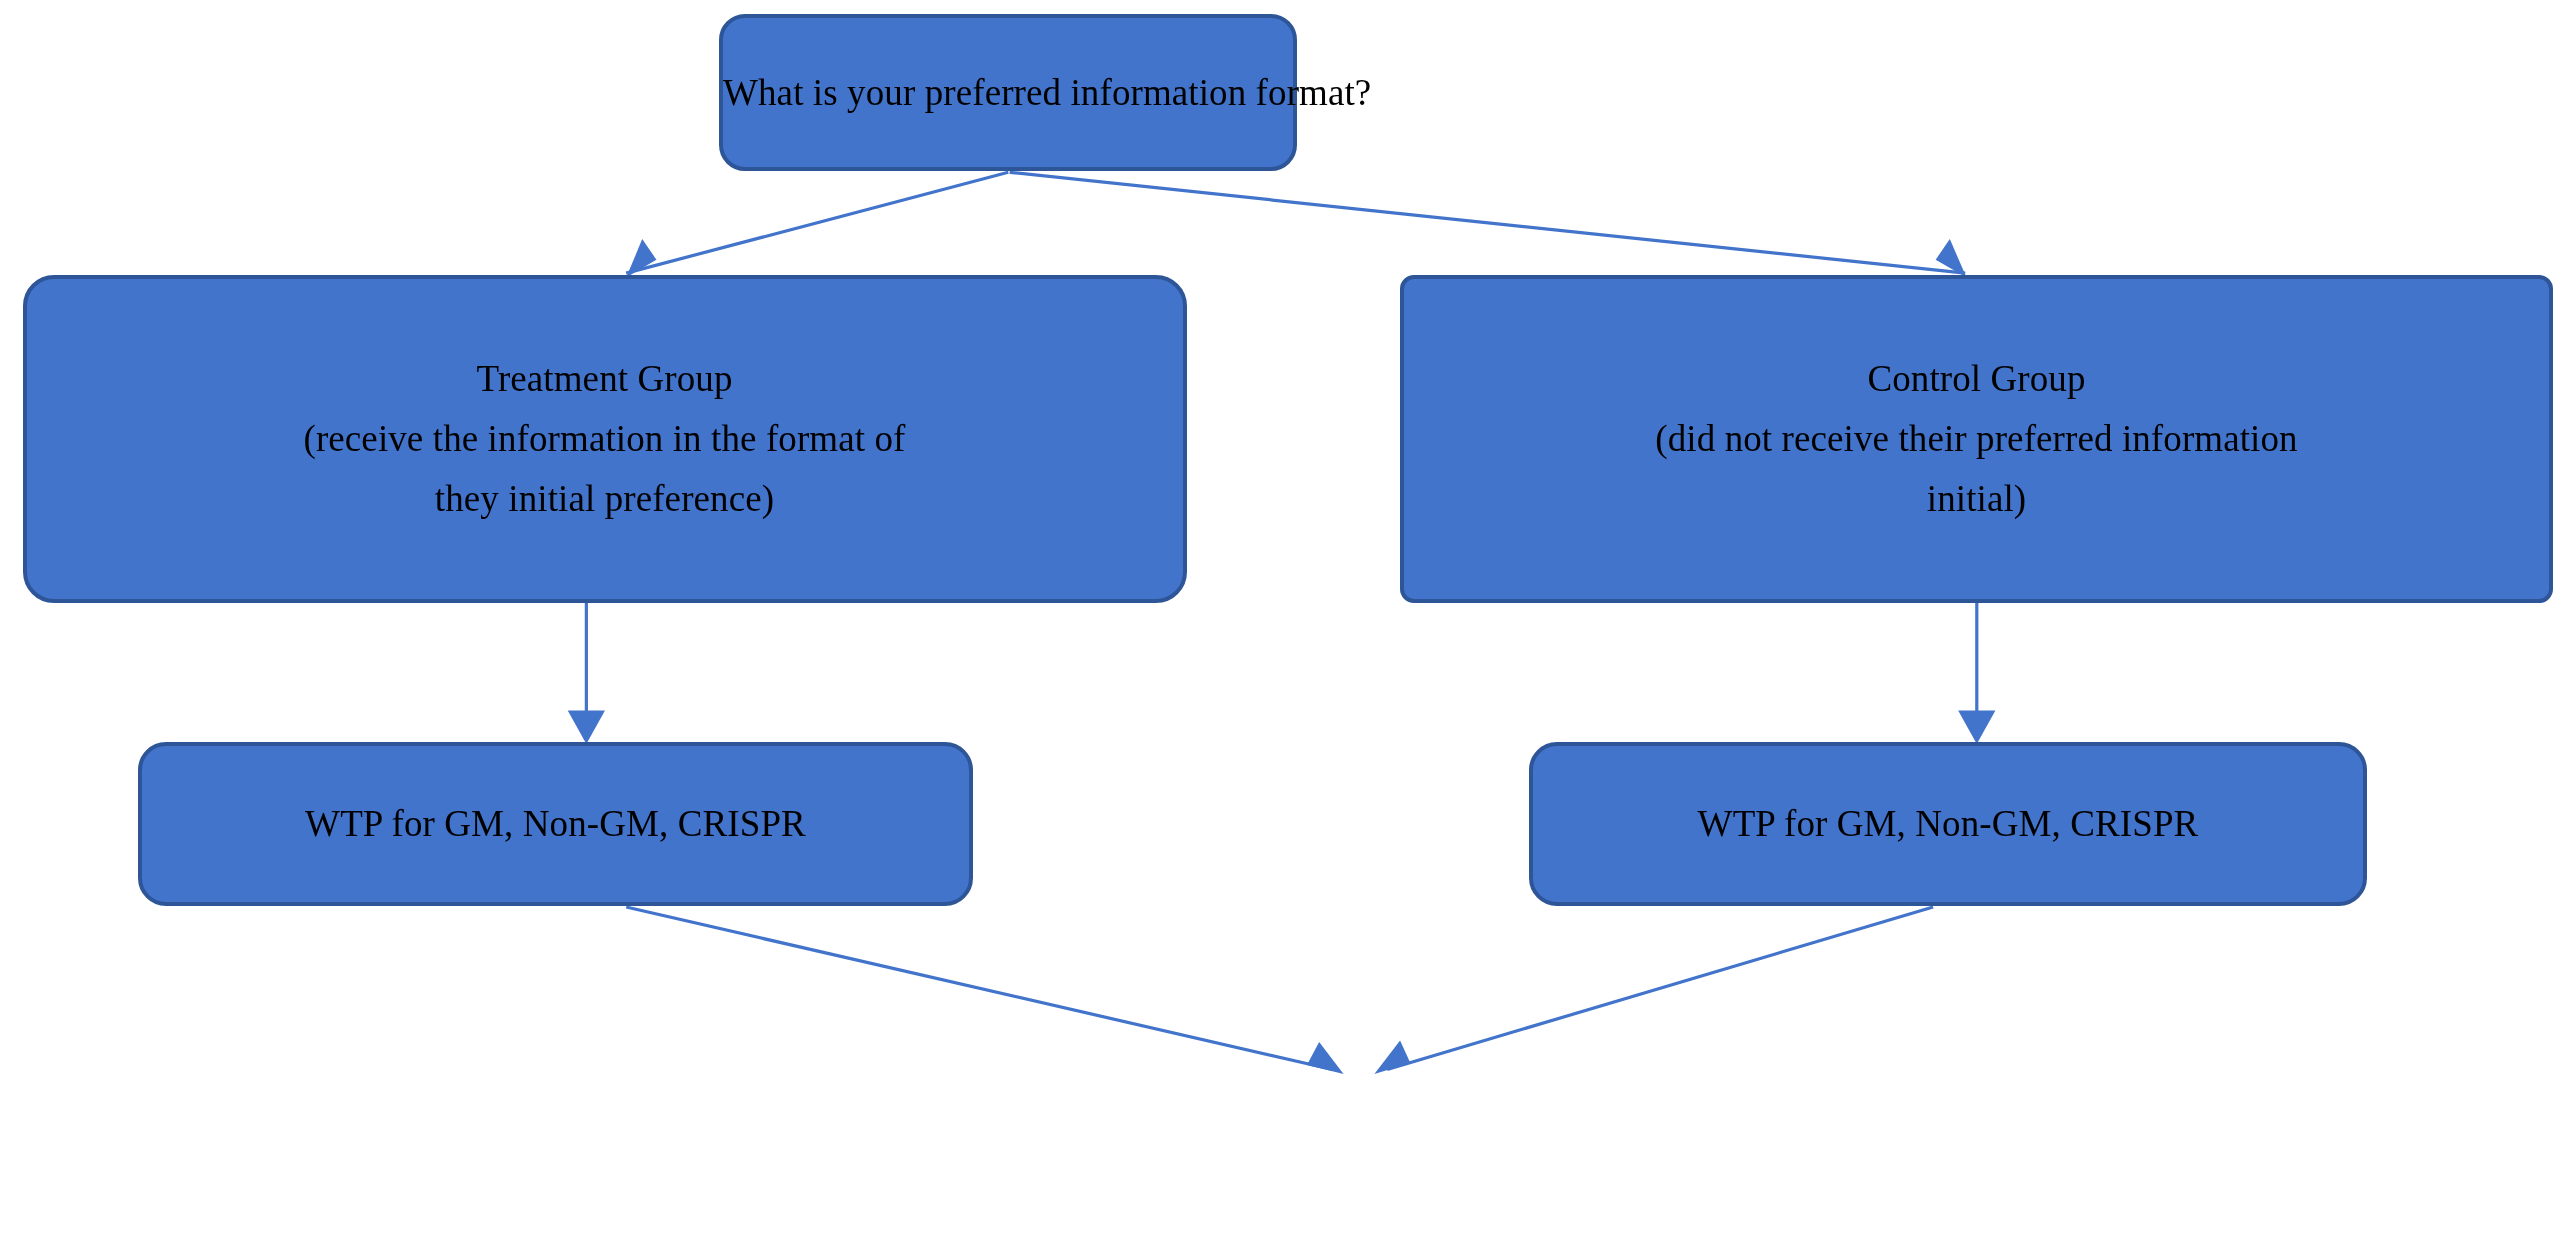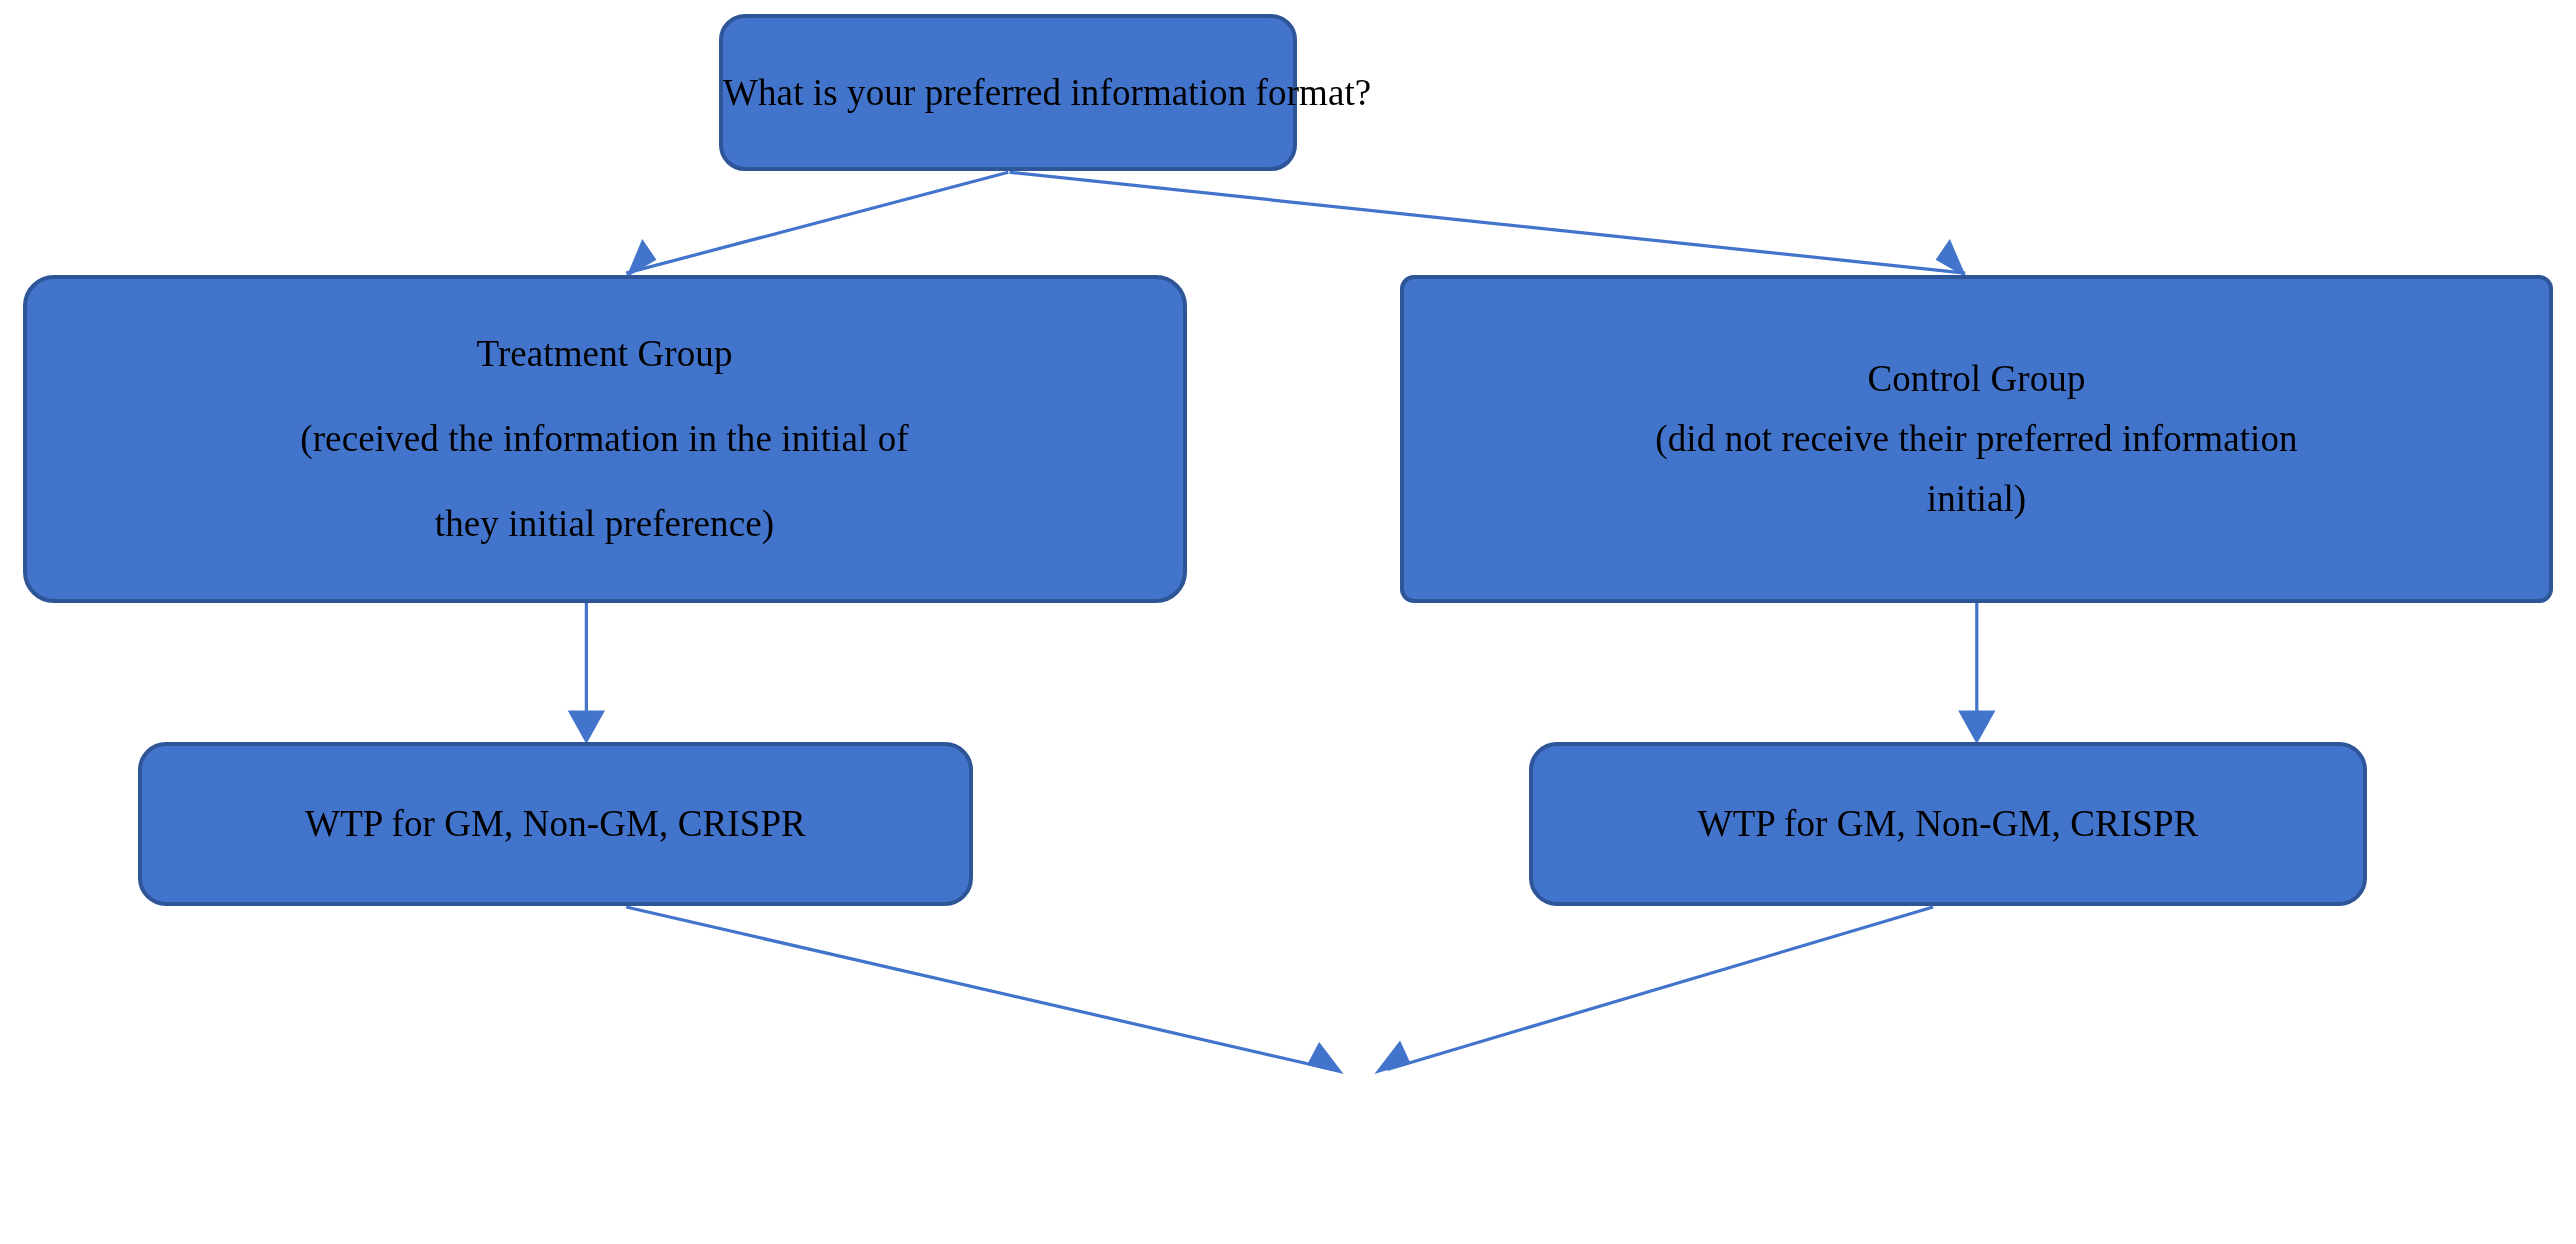--- a/index.html
+++ b/index.html
@@ -38,7 +38,7 @@
     white-space: nowrap;
   }
   #node-question { left: 719px; top: 14px; width: 578px; height: 157px; border-radius: 26px; }
-  #node-treatment { left: 22.5px; top: 275px; width: 1164px; height: 328px; gap: 25px; }
+  #node-treatment { left: 22.5px; top: 275px; width: 1164px; height: 328px; }
   #node-control   { left: 1400px; top: 275px; width: 1153px; height: 328px; border-radius: 14px; }
   #node-wtp-left  { left: 138px; top: 742px; width: 835px; height: 164px; border-radius: 28px; }
   #node-wtp-right { left: 1529px; top: 742px; width: 838px; height: 164px; border-radius: 28px; }

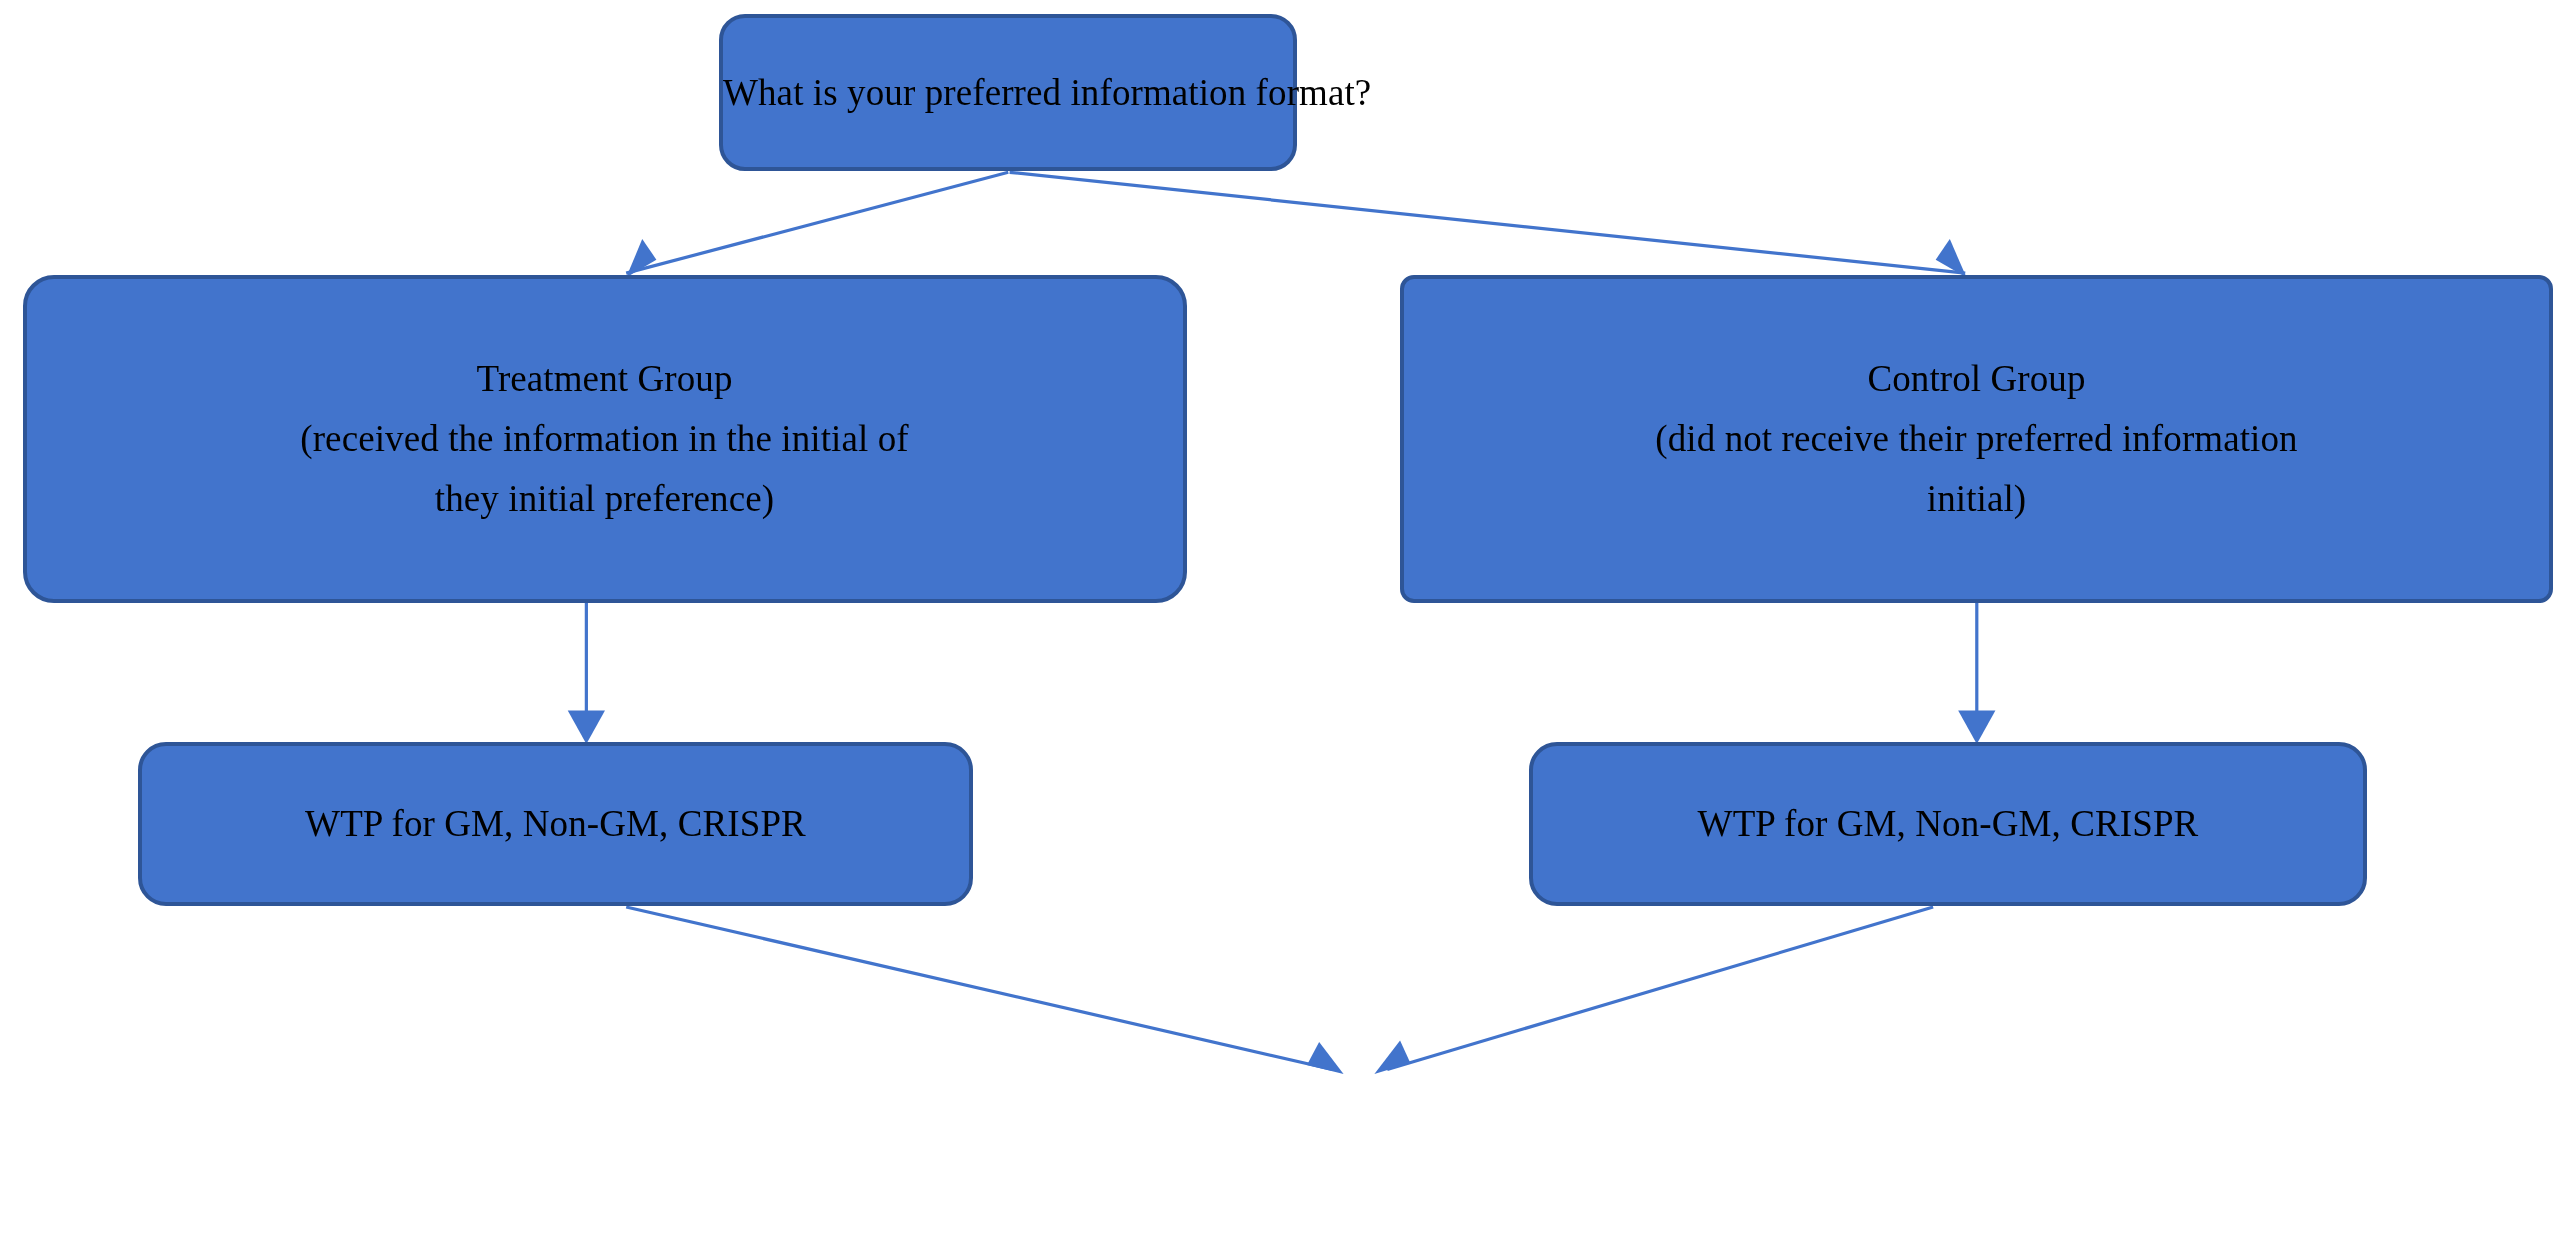--- a/index.html
+++ b/index.html
@@ -98,7 +98,7 @@
 
   <div class="node" id="node-treatment">
     <span class="line">Treatment Group</span>
-    <span class="line">(received the information in the initial of</span>
+    <span class="line">(receive the information in the format of</span>
     <span class="line">they initial preference)</span>
   </div>
 

